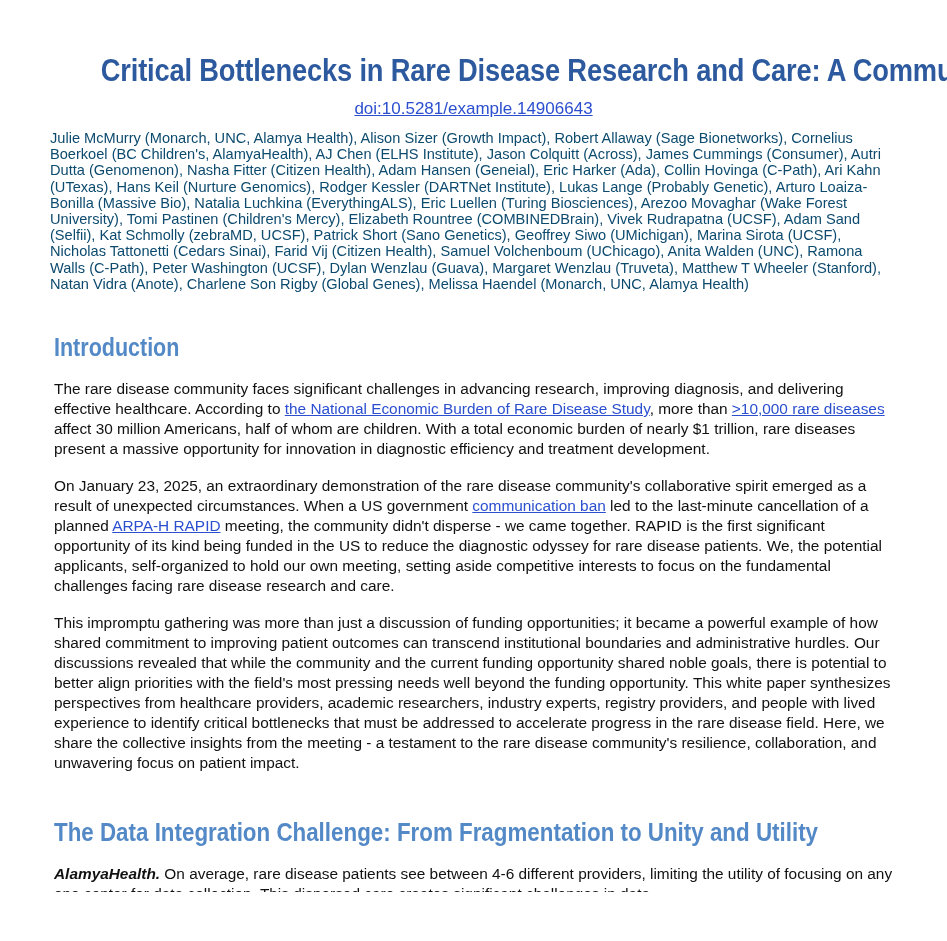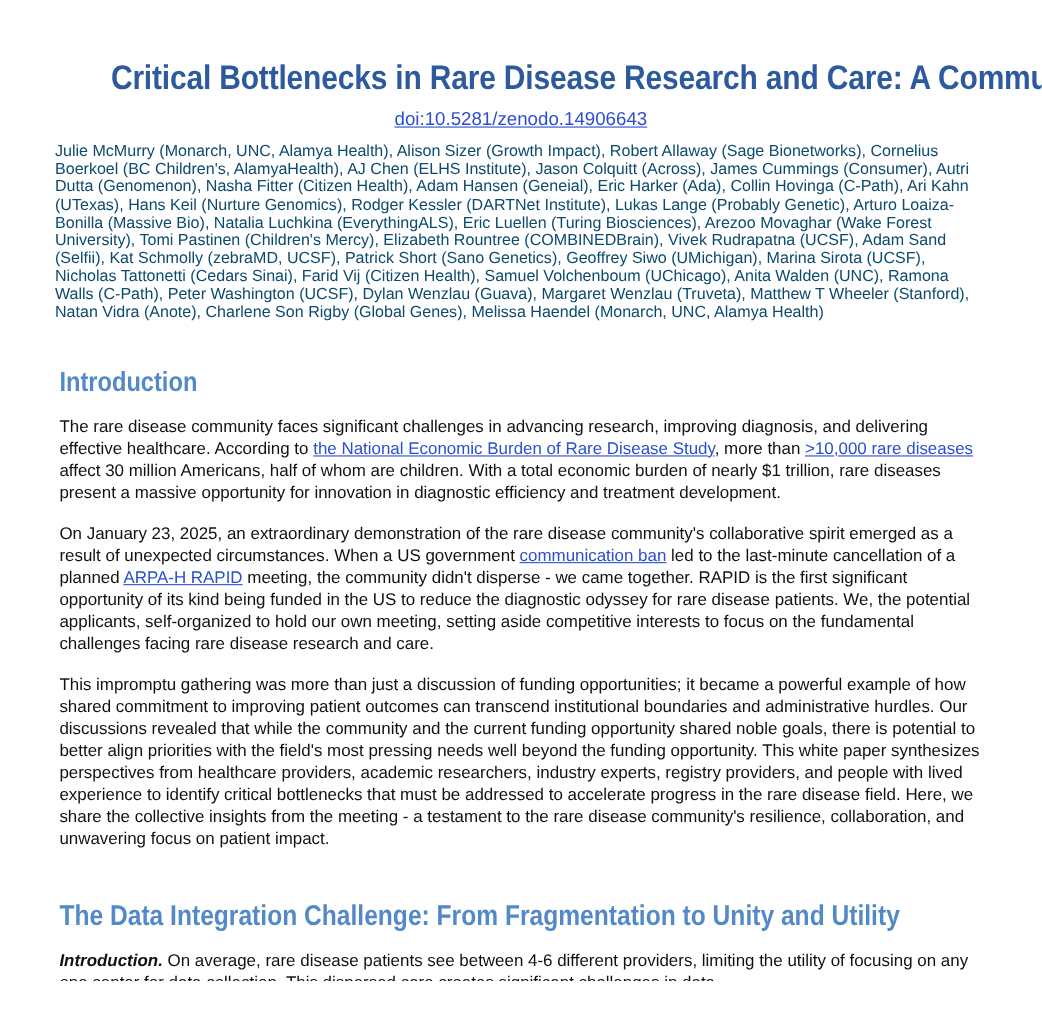--- a/index.html
+++ b/index.html
@@ -97,7 +97,7 @@
   <h1 class="doc-title">Critical Bottlenecks in Rare Disease Research and Care: A Community Perspective</h1>
 
   <div class="doi-line">
-    <a class="doi-link">doi:10.5281/zenodo.14906643</a>
+    <a class="doi-link">doi:10.5281/example.14906643</a>
   </div>
 
   <p class="authors">Julie McMurry (Monarch, UNC, Alamya Health), Alison Sizer (Growth Impact), Robert Allaway (Sage Bionetworks), Cornelius Boerkoel (BC Children's, AlamyaHealth), AJ Chen (ELHS Institute), Jason Colquitt (Across), James Cummings (Consumer), Autri Dutta (Genomenon), Nasha Fitter (Citizen Health), Adam Hansen (Geneial), Eric Harker (Ada), Collin Hovinga (C-Path), Ari Kahn (UTexas), Hans Keil (Nurture Genomics), Rodger Kessler (DARTNet Institute), Lukas Lange (Probably Genetic), Arturo Loaiza-Bonilla (Massive Bio), Natalia Luchkina (EverythingALS), Eric Luellen (Turing Biosciences), Arezoo Movaghar (Wake Forest University), Tomi Pastinen (Children's Mercy), Elizabeth Rountree (COMBINEDBrain), Vivek Rudrapatna (UCSF), Adam Sand (Selfii), Kat Schmolly (zebraMD, UCSF), Patrick Short (Sano Genetics), Geoffrey Siwo (UMichigan), Marina Sirota (UCSF), Nicholas Tattonetti (Cedars Sinai), Farid Vij (Citizen Health), Samuel Volchenboum (UChicago), Anita Walden (UNC), Ramona Walls (C-Path), Peter Washington (UCSF), Dylan Wenzlau (Guava), Margaret Wenzlau (Truveta), Matthew T Wheeler (Stanford), Natan Vidra (Anote), Charlene Son Rigby (Global Genes), Melissa Haendel (Monarch, UNC, Alamya Health)</p>

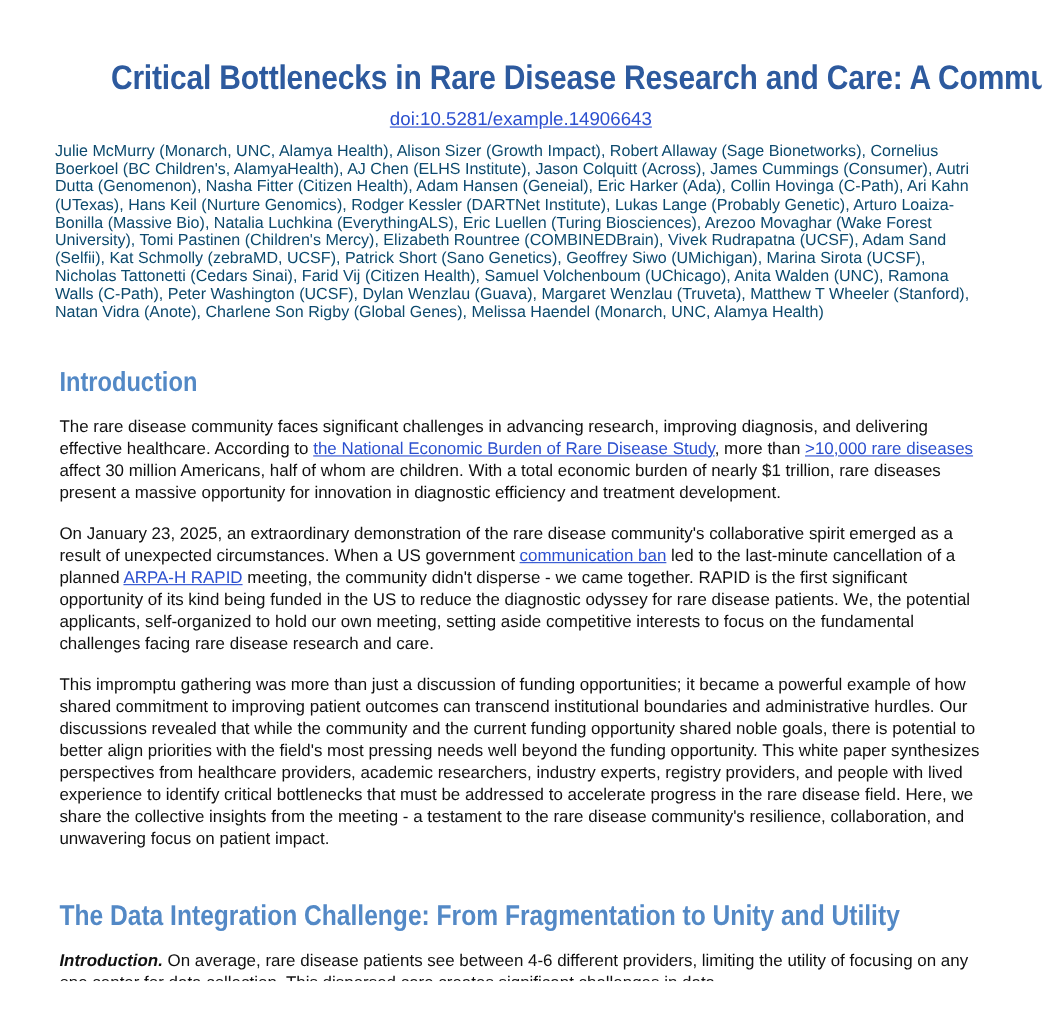--- a/index.html
+++ b/index.html
@@ -117,7 +117,7 @@
   <h2 class="section-heading big">The Data Integration Challenge: From Fragmentation to Unity and Utility</h2>
 
   <p class="body-par cut-bottom">
-    <span class="bold-italic">Introduction.</span><span> On average, rare disease patients see between 4-6 different providers, limiting the utility of focusing on any one center for data collection. This dispersed care creates significant challenges in data</span>
+    <span class="bold-italic">AlamyaHealth.</span><span> On average, rare disease patients see between 4-6 different providers, limiting the utility of focusing on any one center for data collection. This dispersed care creates significant challenges in data</span>
   </p>
 
 </div>

